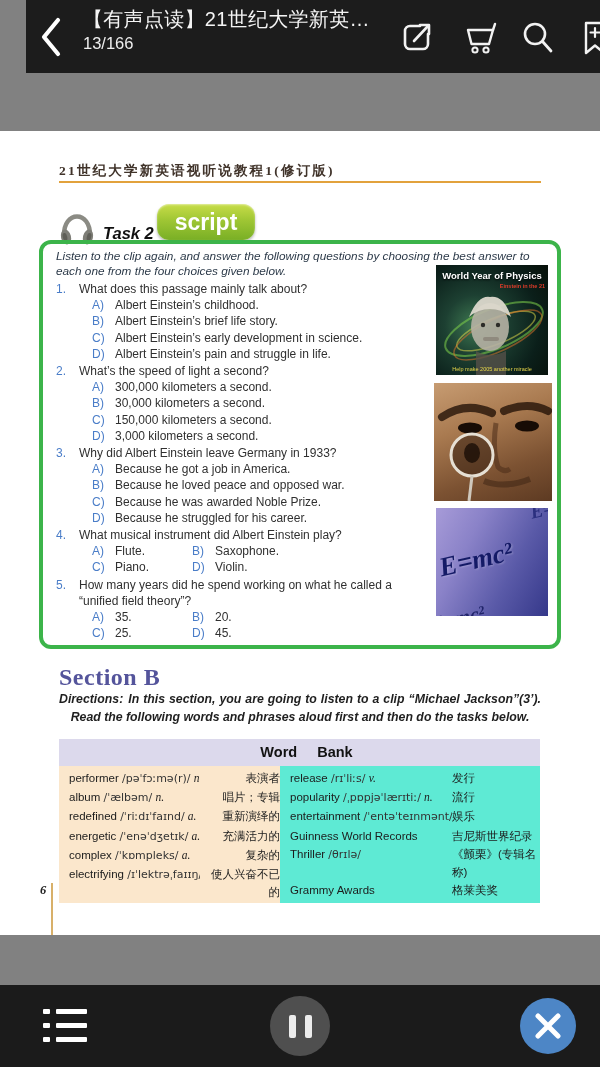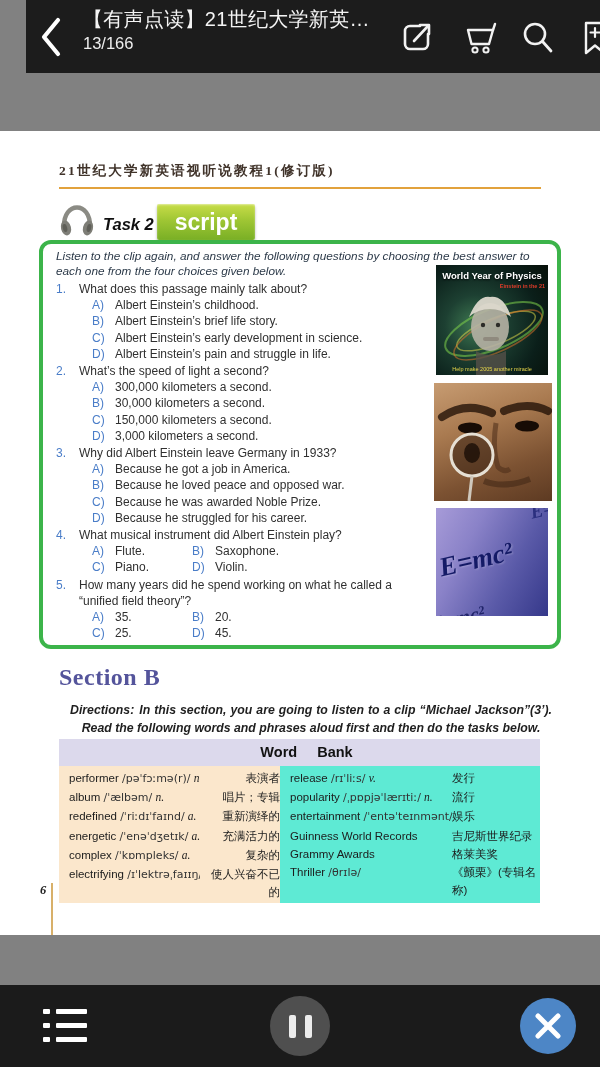--- a/index.html
+++ b/index.html
@@ -21,7 +21,7 @@
   .gap-top{top:73px;height:58px;} .gap-bottom{top:935px;height:50px;}
   .page{position:absolute;top:131px;left:0;width:600px;height:804px;background:#ffffff;overflow:hidden;}
 
-  .book-header{position:absolute;top:31px;left:59px;right:59px;padding-bottom:7px;
+  .book-header{position:absolute;top:31px;left:59px;right:59px;padding-bottom:1px;
     border-bottom:2px solid #e2a23c;font-family:"Liberation Serif","DejaVu Serif",serif;
     font-weight:bold;font-size:13.5px;letter-spacing:2.2px;color:#40332a;}
 

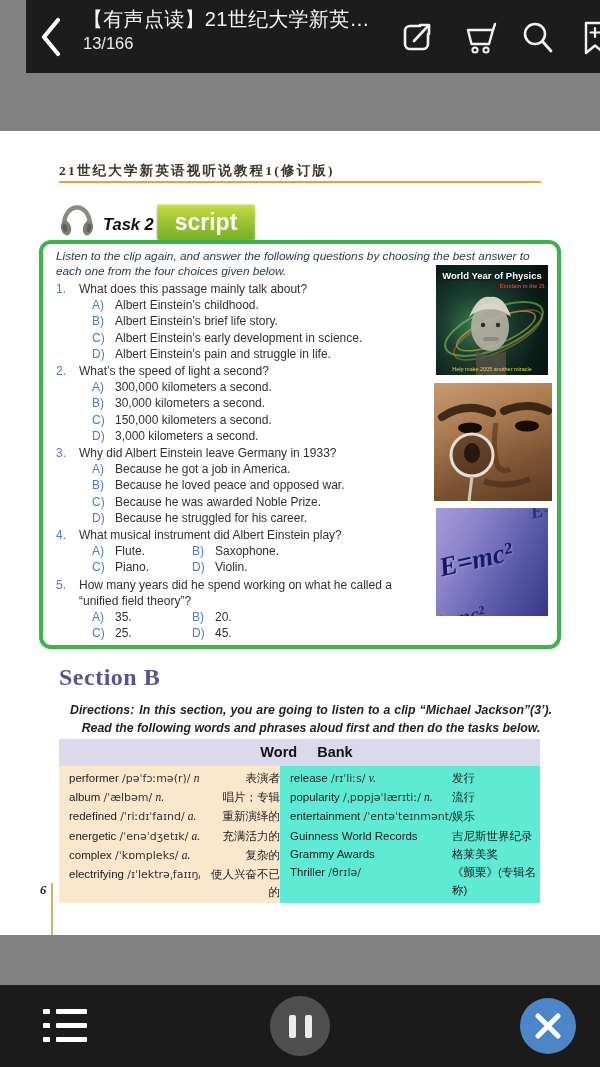--- a/index.html
+++ b/index.html
@@ -25,7 +25,7 @@
     border-bottom:2px solid #e2a23c;font-family:"Liberation Serif","DejaVu Serif",serif;
     font-weight:bold;font-size:13.5px;letter-spacing:2.2px;color:#40332a;}
 
-  .task-row{position:absolute;top:71px;left:57px;display:flex;align-items:flex-end;}
+  .task-row{position:absolute;top:80px;left:57px;display:flex;align-items:flex-end;}
   .task-label{font-size:16.5px;font-weight:bold;font-style:italic;color:#101010;margin-left:6px;padding-bottom:3px;}
   .script-btn{position:absolute;top:73px;left:157px;width:98px;height:36px;border-radius:2px;border:none;
     background:linear-gradient(180deg,#c8dd48 0%,#9fc634 45%,#79af25 100%);

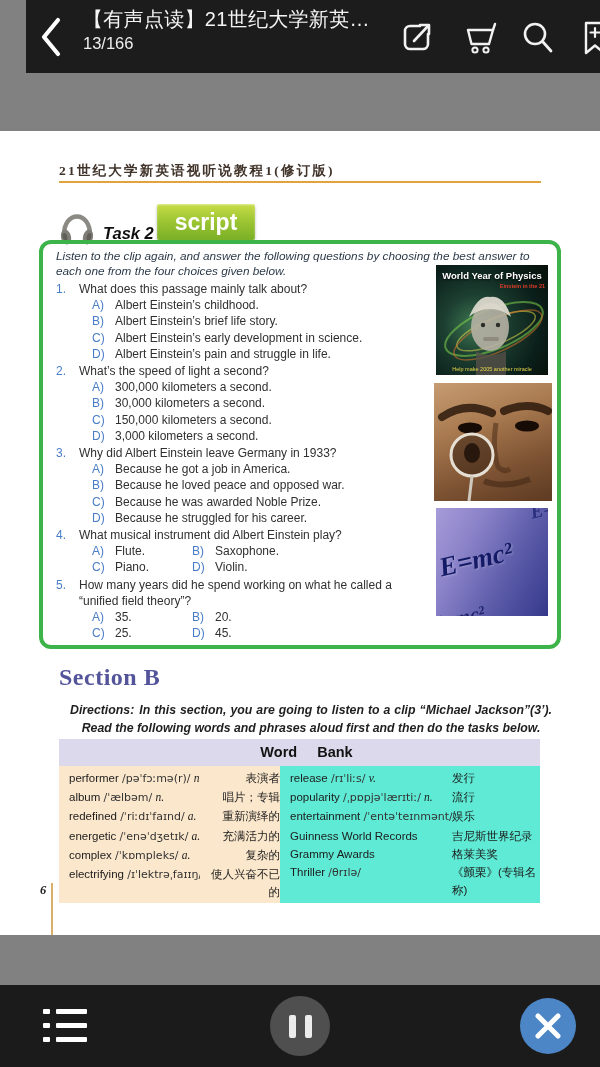--- a/index.html
+++ b/index.html
@@ -27,7 +27,7 @@
 
   .task-row{position:absolute;top:80px;left:57px;display:flex;align-items:flex-end;}
   .task-label{font-size:16.5px;font-weight:bold;font-style:italic;color:#101010;margin-left:6px;padding-bottom:3px;}
-  .script-btn{position:absolute;top:73px;left:157px;width:98px;height:36px;border-radius:2px;border:none;
+  .script-btn{position:absolute;top:73px;left:157px;width:98px;height:36px;border-radius:12px;border:none;
     background:linear-gradient(180deg,#c8dd48 0%,#9fc634 45%,#79af25 100%);
     box-shadow:0 2px 3px rgba(0,0,0,.28), inset 0 1px 2px rgba(255,255,255,.5);
     color:#fff;font-weight:bold;font-size:23px;line-height:32px;text-align:center;cursor:pointer;

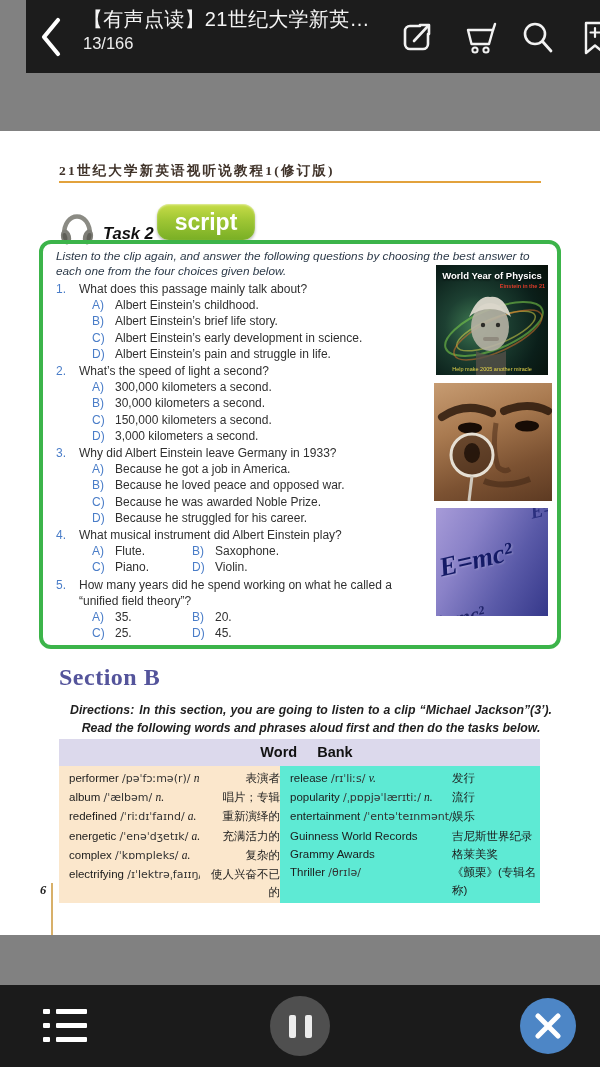--- a/index.html
+++ b/index.html
@@ -70,7 +70,7 @@
   
   .section-b{position:absolute;top:533px;left:59px;margin:0;font-family:"Liberation Serif","DejaVu Serif",serif;
     font-size:24px;font-weight:bold;color:#54549b;letter-spacing:.5px;text-align:right;}
-  .directions{position:absolute;top:559px;left:59px;width:482px;margin:11px;font-size:12.3px;line-height:18px;
+  .directions{position:absolute;top:559px;left:59px;width:482px;margin:0;font-size:12.3px;line-height:18px;
     font-weight:bold;font-style:italic;color:#1f1f1f;text-align:justify;text-align-last:center;}
   .directions .dlabel{margin-right:5px;}
 

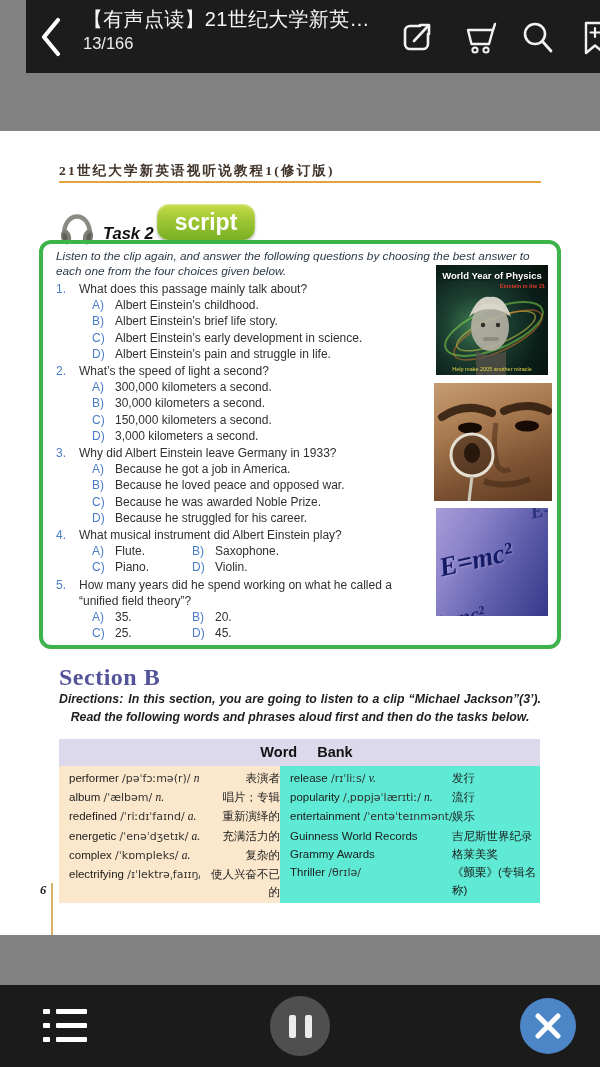--- a/index.html
+++ b/index.html
@@ -380,12 +380,12 @@
               <span class="wb-mean">吉尼斯世界纪录</span>
             </div>
             <div class="wb-row">
+              <span class="wb-word">Thriller <i class="wb-phon">/θrɪlə/</i></span>
+              <span class="wb-mean">《颤栗》(专辑名称)</span>
+            </div>
+            <div class="wb-row">
               <span class="wb-word">Grammy Awards </span>
               <span class="wb-mean">格莱美奖</span>
-            </div>
-            <div class="wb-row">
-              <span class="wb-word">Thriller <i class="wb-phon">/θrɪlə/</i></span>
-              <span class="wb-mean">《颤栗》(专辑名称)</span>
             </div>
           </div>
       </div>

